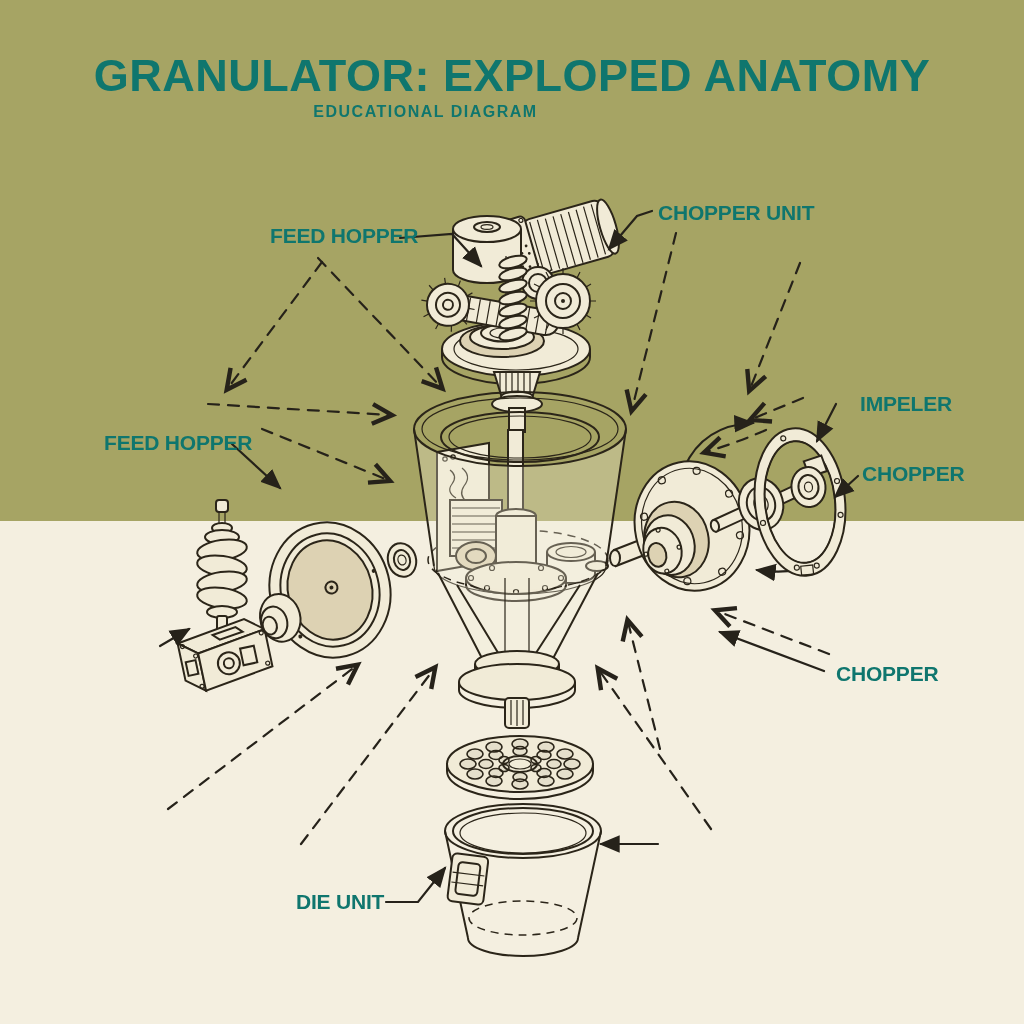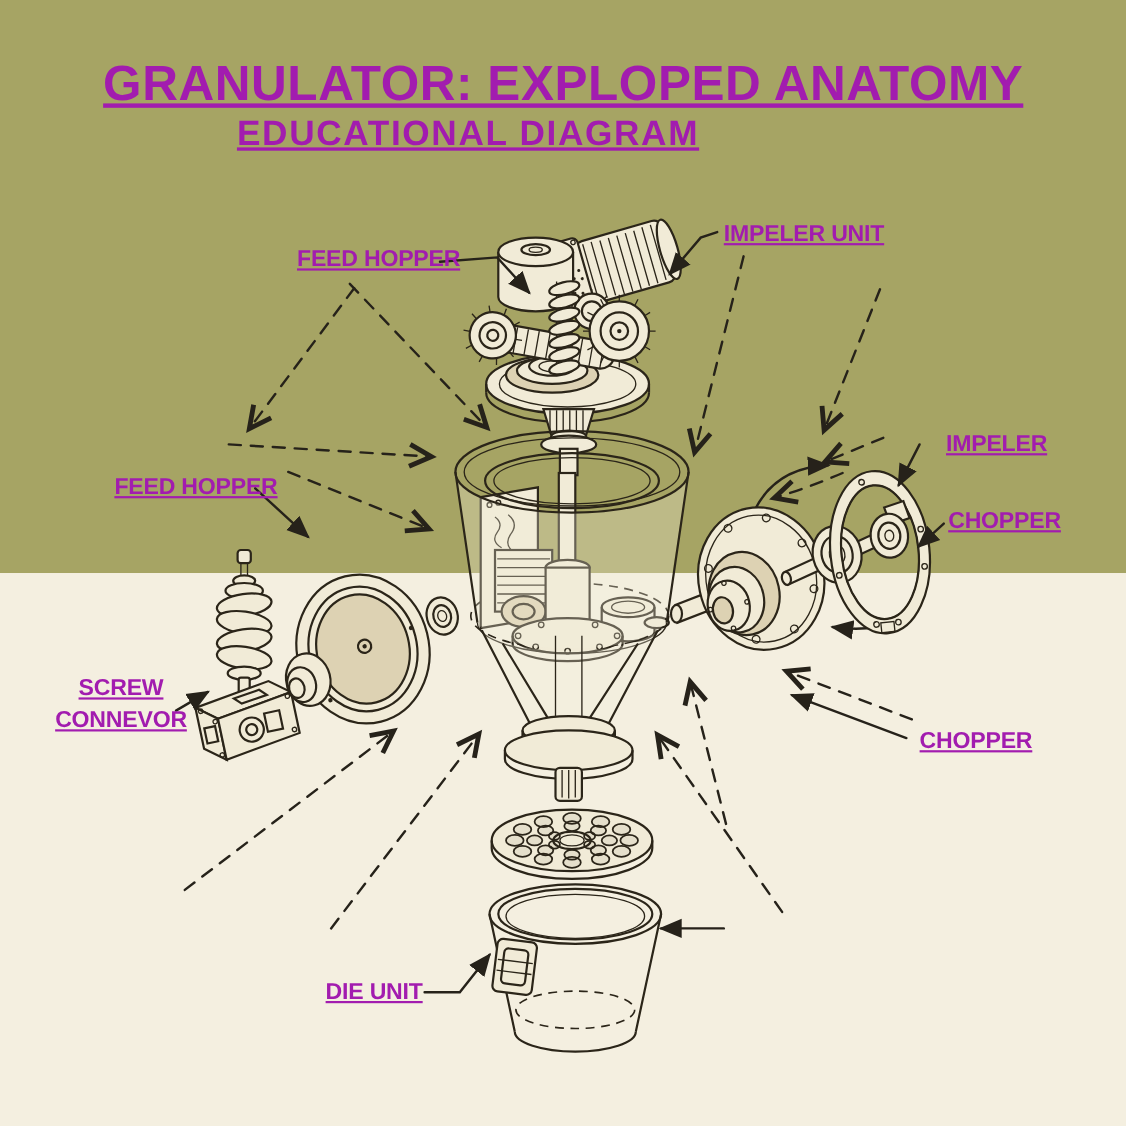--- a/index.html
+++ b/index.html
@@ -18,7 +18,7 @@
   .lead{fill:none;stroke:#26221a;stroke-width:2.2;stroke-linecap:round;}
   .dash{fill:none;stroke:#26221a;stroke-width:2.2;stroke-dasharray:11 9;stroke-linecap:round;}
   .dashf{fill:none;stroke:#2b2519;stroke-width:1.5;stroke-dasharray:8 6;}
-  .txt{position:absolute;color:#a21caf;white-space:nowrap;z-index:5;text-decoration:underline;}
+  .txt{position:absolute;color:#0f766e;white-space:nowrap;z-index:5;}
   .title{width:1024px;text-align:center;top:50px;left:0;font-size:45px;font-weight:800;letter-spacing:.5px;}
   .subtitle{width:851px;text-align:center;top:103px;left:0;font-size:32px;font-weight:600;letter-spacing:1.5px;}
   .label{font-size:21px;font-weight:600;letter-spacing:-.2px;}

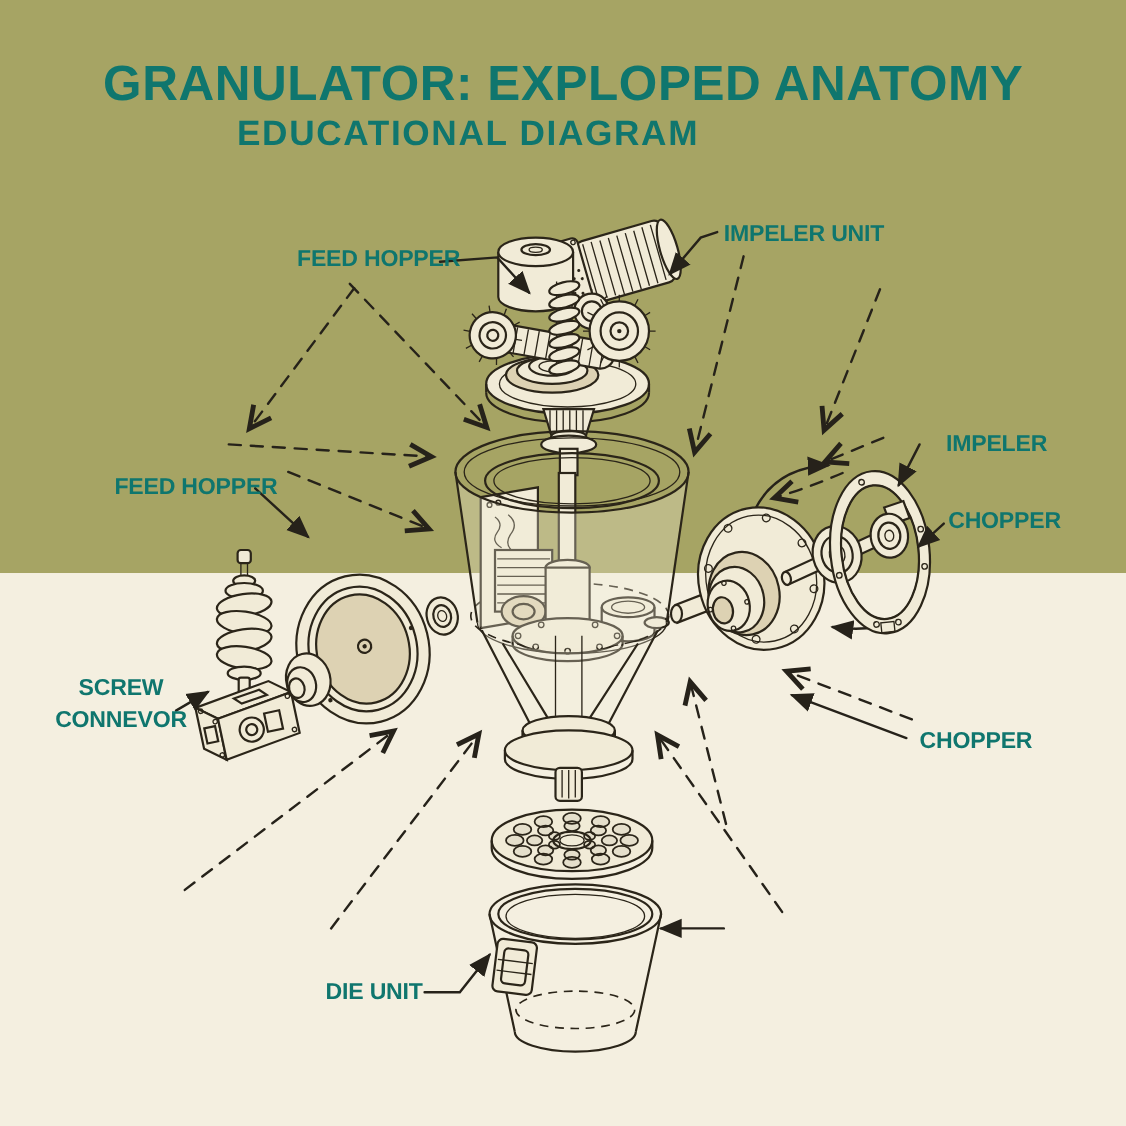--- a/index.html
+++ b/index.html
@@ -20,7 +20,7 @@
   .dashf{fill:none;stroke:#2b2519;stroke-width:1.5;stroke-dasharray:8 6;}
   .txt{position:absolute;color:#0f766e;white-space:nowrap;z-index:5;}
   .title{width:1024px;text-align:center;top:50px;left:0;font-size:45px;font-weight:800;letter-spacing:.5px;}
-  .subtitle{width:851px;text-align:center;top:103px;left:0;font-size:32px;font-weight:600;letter-spacing:1.5px;}
+  .subtitle{width:851px;text-align:center;top:103px;left:0;font-size:16px;font-weight:600;letter-spacing:1.5px;}
   .label{font-size:21px;font-weight:600;letter-spacing:-.2px;}
   .label-2line{text-align:center;line-height:29px;}
 </style>

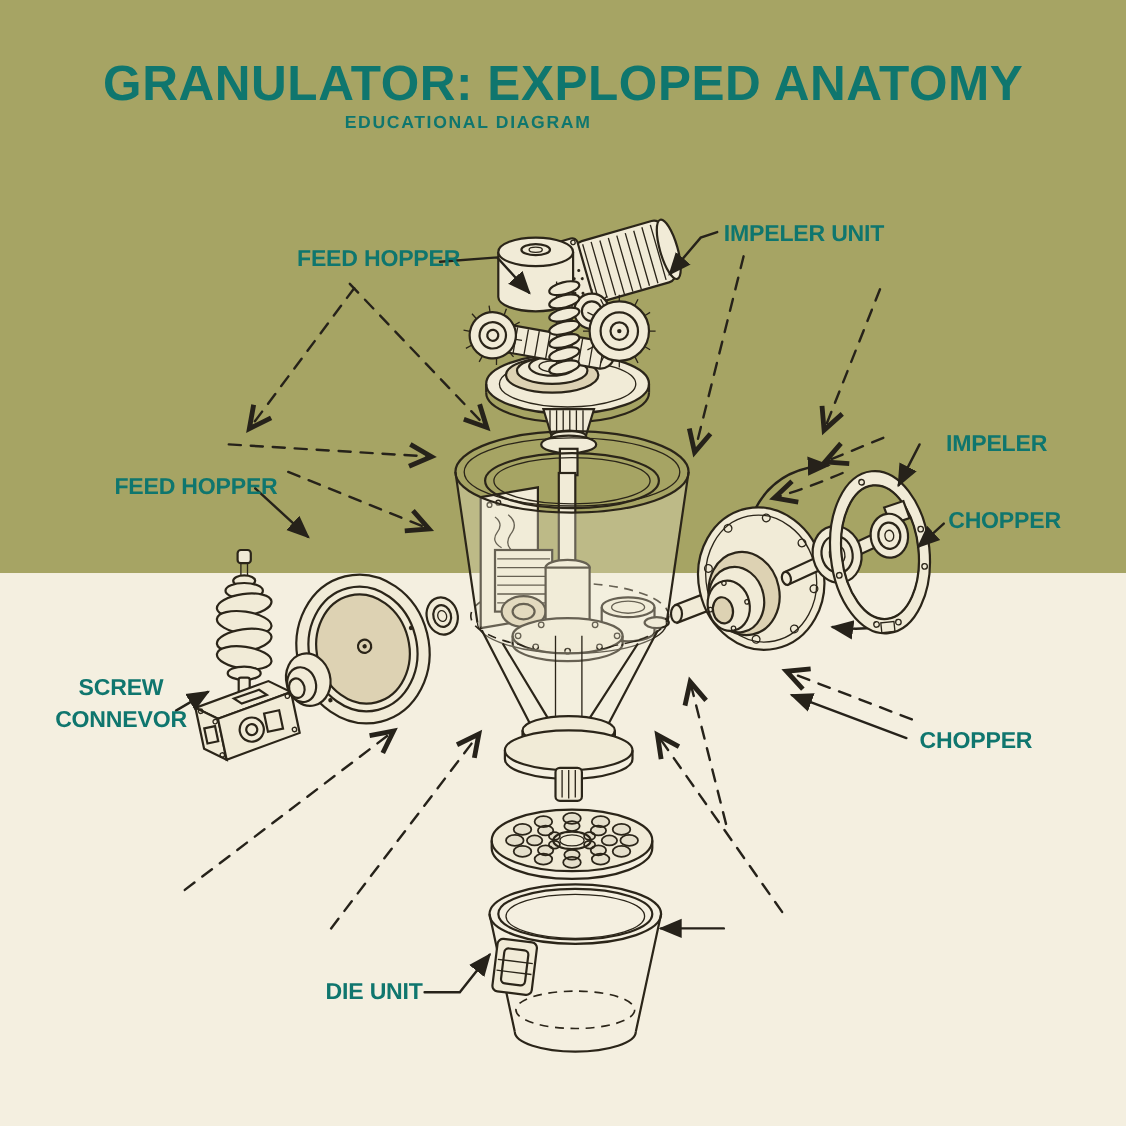--- a/index.html
+++ b/index.html
@@ -371,7 +371,7 @@
   <div class="txt subtitle">EDUCATIONAL DIAGRAM</div>
 
   <div class="txt label" style="left:270px;top:224px;">FEED HOPPER</div>
-  <div class="txt label" style="left:658px;top:201px;">IMPELER UNIT</div>
+  <div class="txt label" style="left:658px;top:201px;">CHOPPER UNIT</div>
   <div class="txt label" style="left:860px;top:392px;">IMPELER</div>
   <div class="txt label" style="left:862px;top:462px;">CHOPPER</div>
   <div class="txt label" style="left:104px;top:431px;">FEED HOPPER</div>

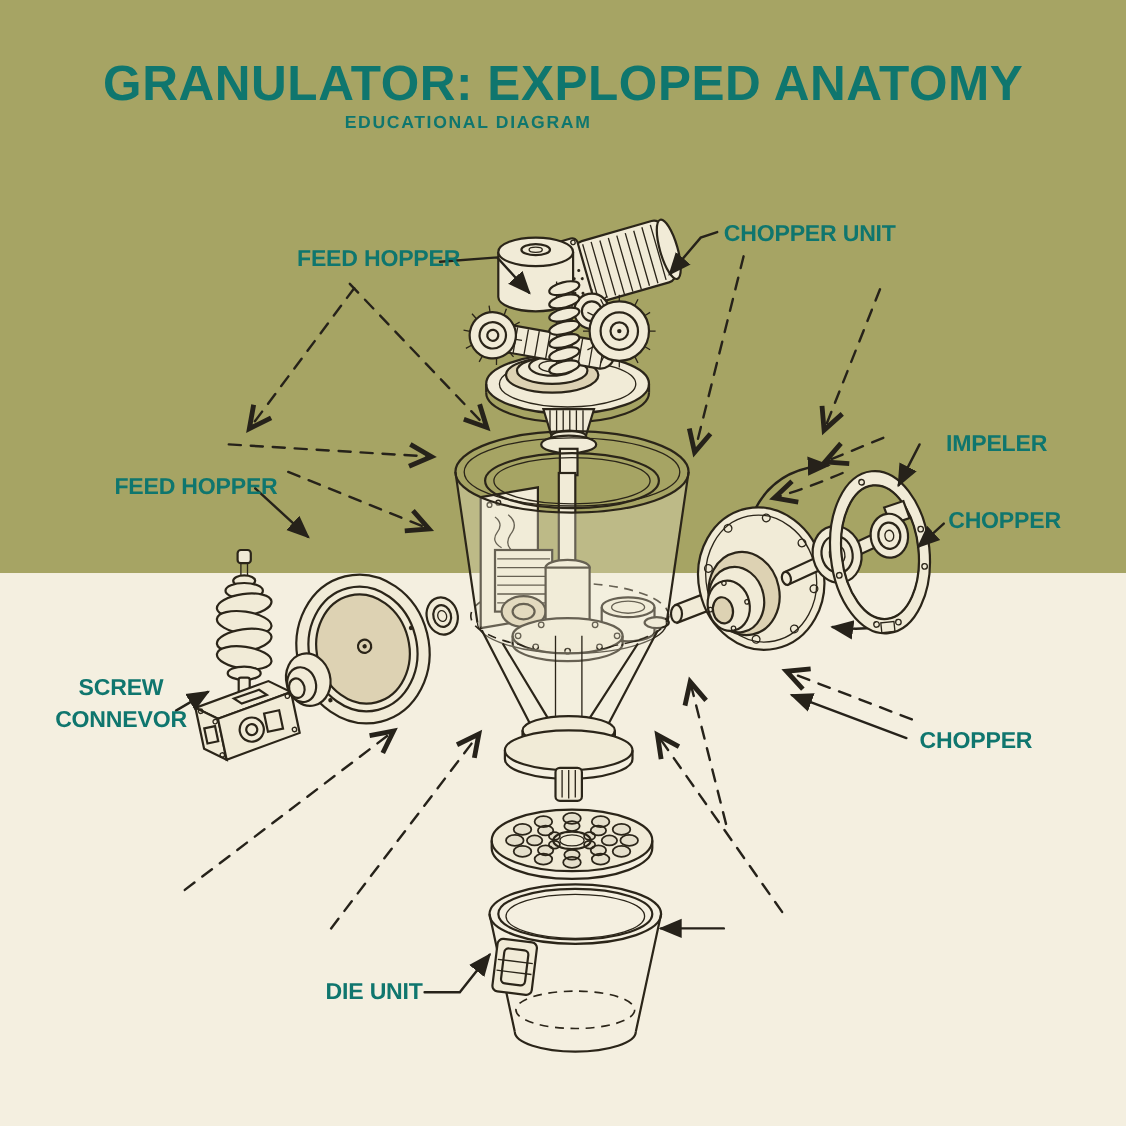--- a/index.html
+++ b/index.html
@@ -375,10 +375,6 @@
   <div class="txt label" style="left:860px;top:392px;">IMPELER</div>
   <div class="txt label" style="left:862px;top:462px;">CHOPPER</div>
   <div class="txt label" style="left:104px;top:431px;">FEED HOPPER</div>
-  <div class="txt label label-2line" style="left:40px;top:611px;width:140px;">
-    <div>SCREW</div>
-    <div>CONNEVOR</div>
-  </div>
   <div class="txt label" style="left:836px;top:662px;">CHOPPER</div>
   <div class="txt label" style="left:296px;top:890px;">DIE UNIT</div>
 </div>

